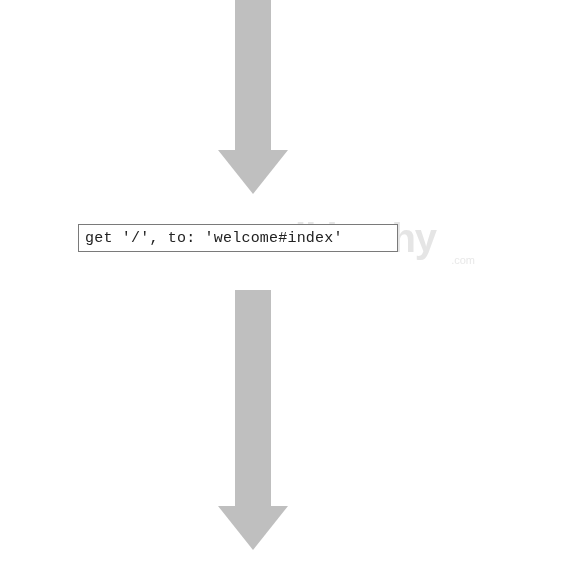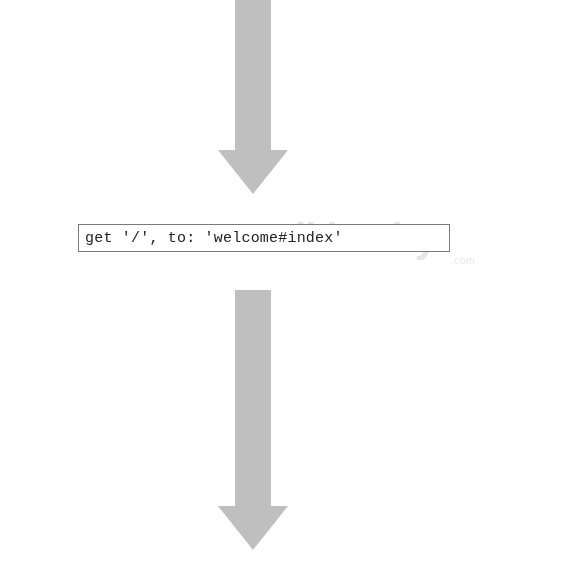--- a/index.html
+++ b/index.html
@@ -40,7 +40,7 @@
     position: absolute;
     left: 78px;
     top: 224px;
-    width: 372px;
+    width: 320px;
     height: 28px;
     border: 1px solid #7a7a7a;
     background: #ffffff;

